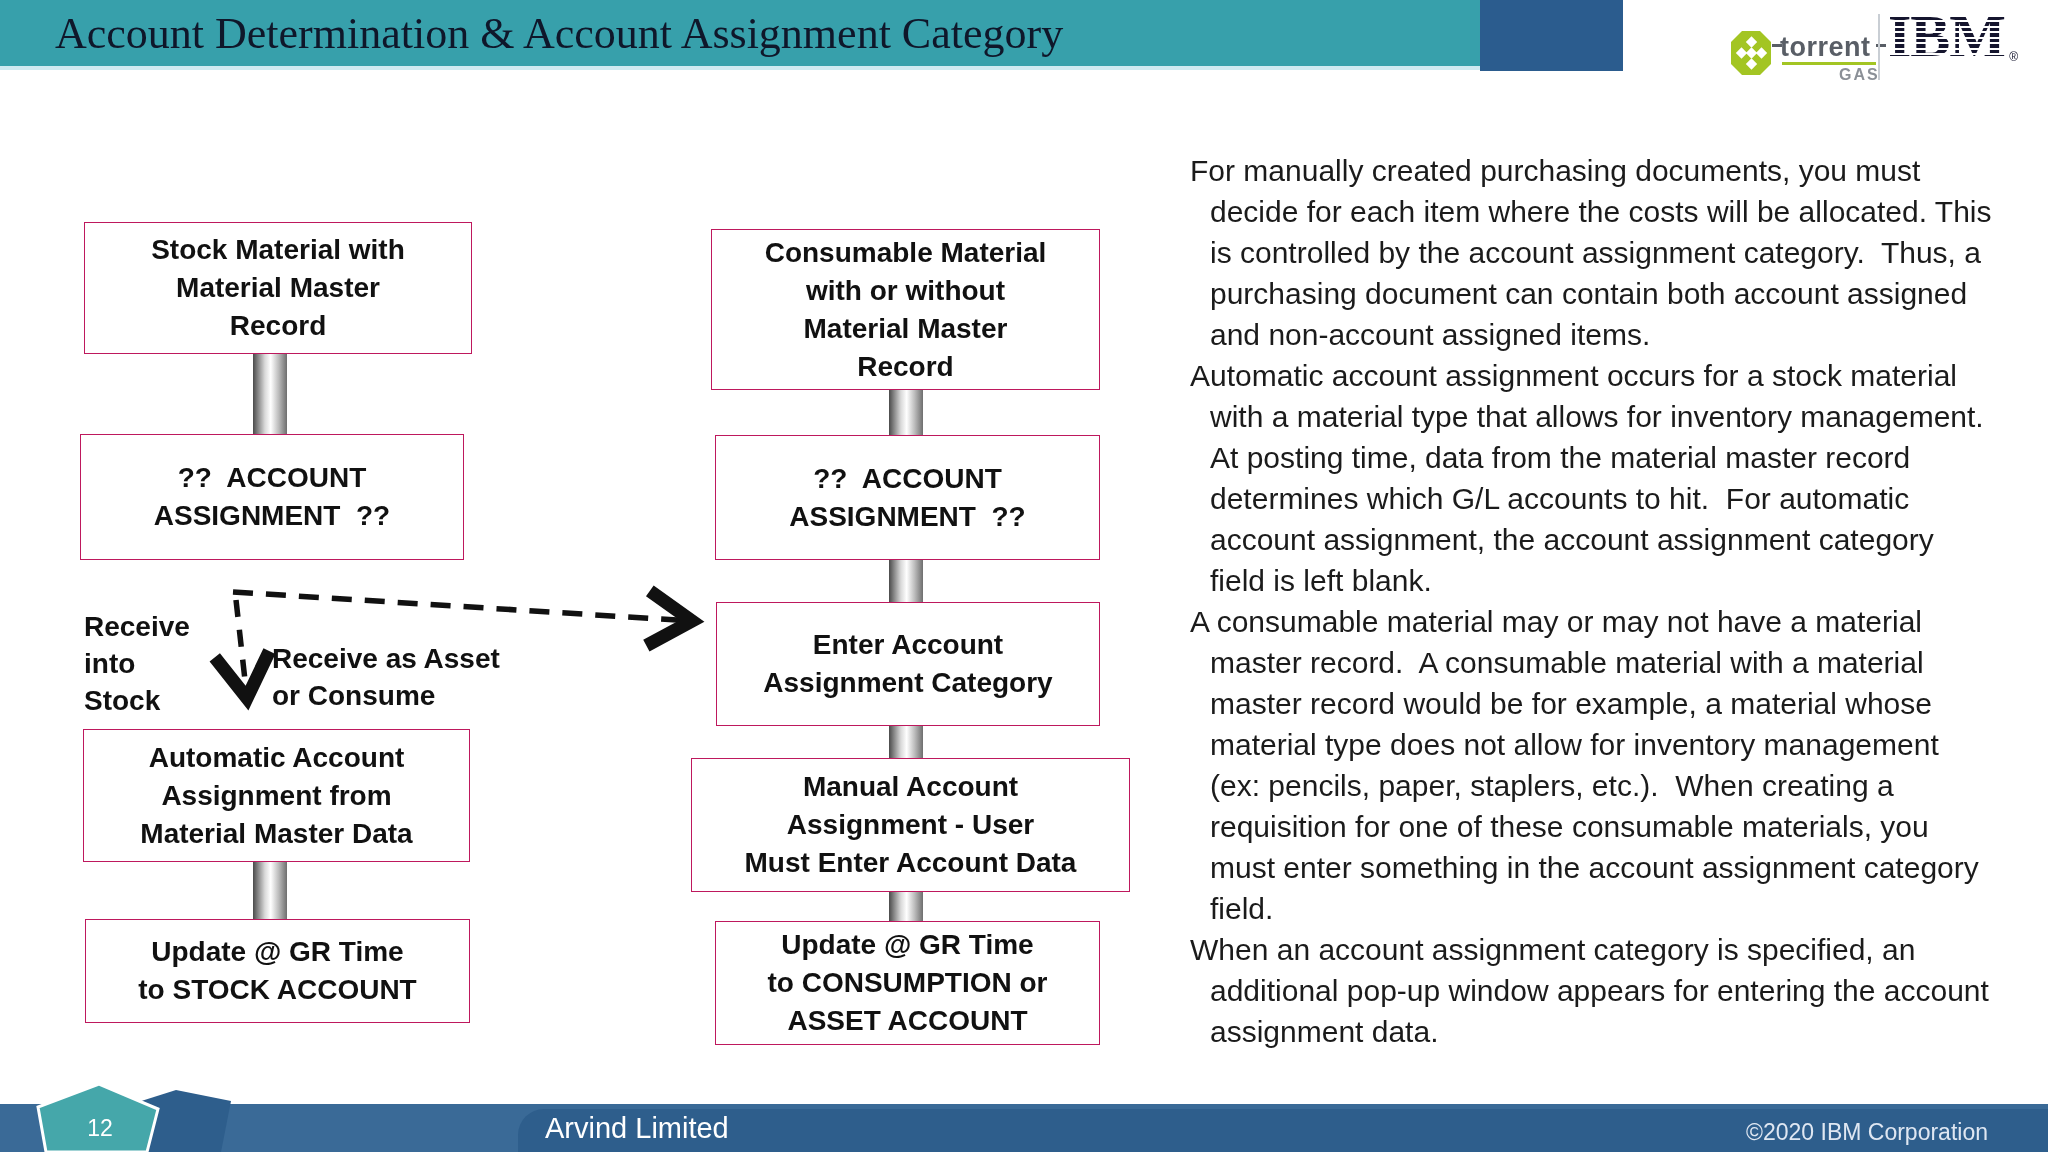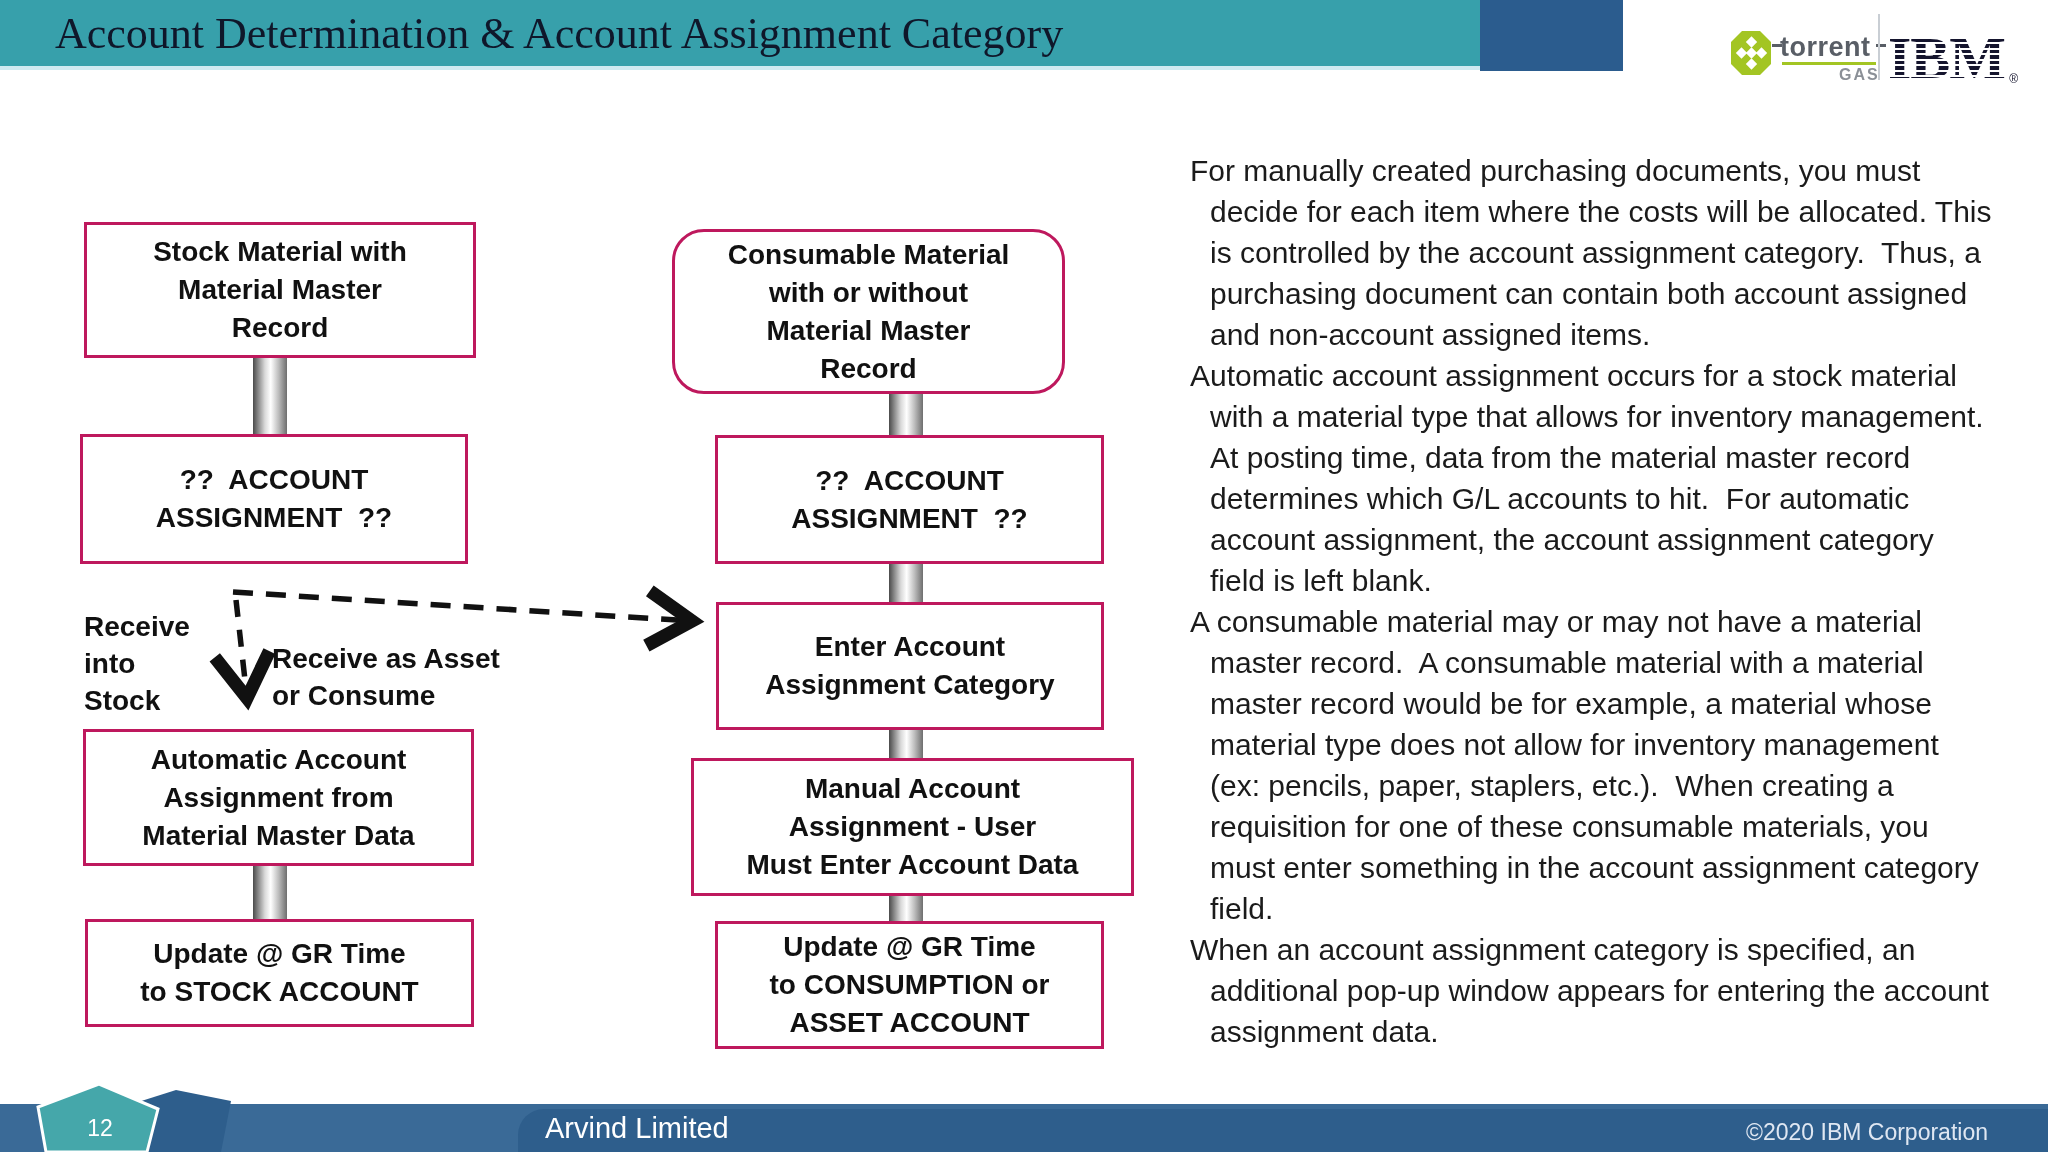--- a/index.html
+++ b/index.html
@@ -27,7 +27,7 @@
   .torrent-gas{position:absolute;left:88px;top:38px;font-size:16px;font-weight:bold;color:#8b9097;letter-spacing:2px;margin-left:21px;}
   .logo-divider{position:absolute;left:1878px;top:14px;width:2px;height:66px;background:#c9ced4;}
   
-  .ibm-logo{position:absolute;left:1888px;top:28px;width:130px;height:66px;}
+  .ibm-logo{position:absolute;left:1888px;top:6px;width:130px;height:66px;}
   .ibm-word{
     font-family:"Liberation Serif","DejaVu Serif",serif;font-weight:bold;
     font-size:60px;line-height:60px;letter-spacing:-1px;

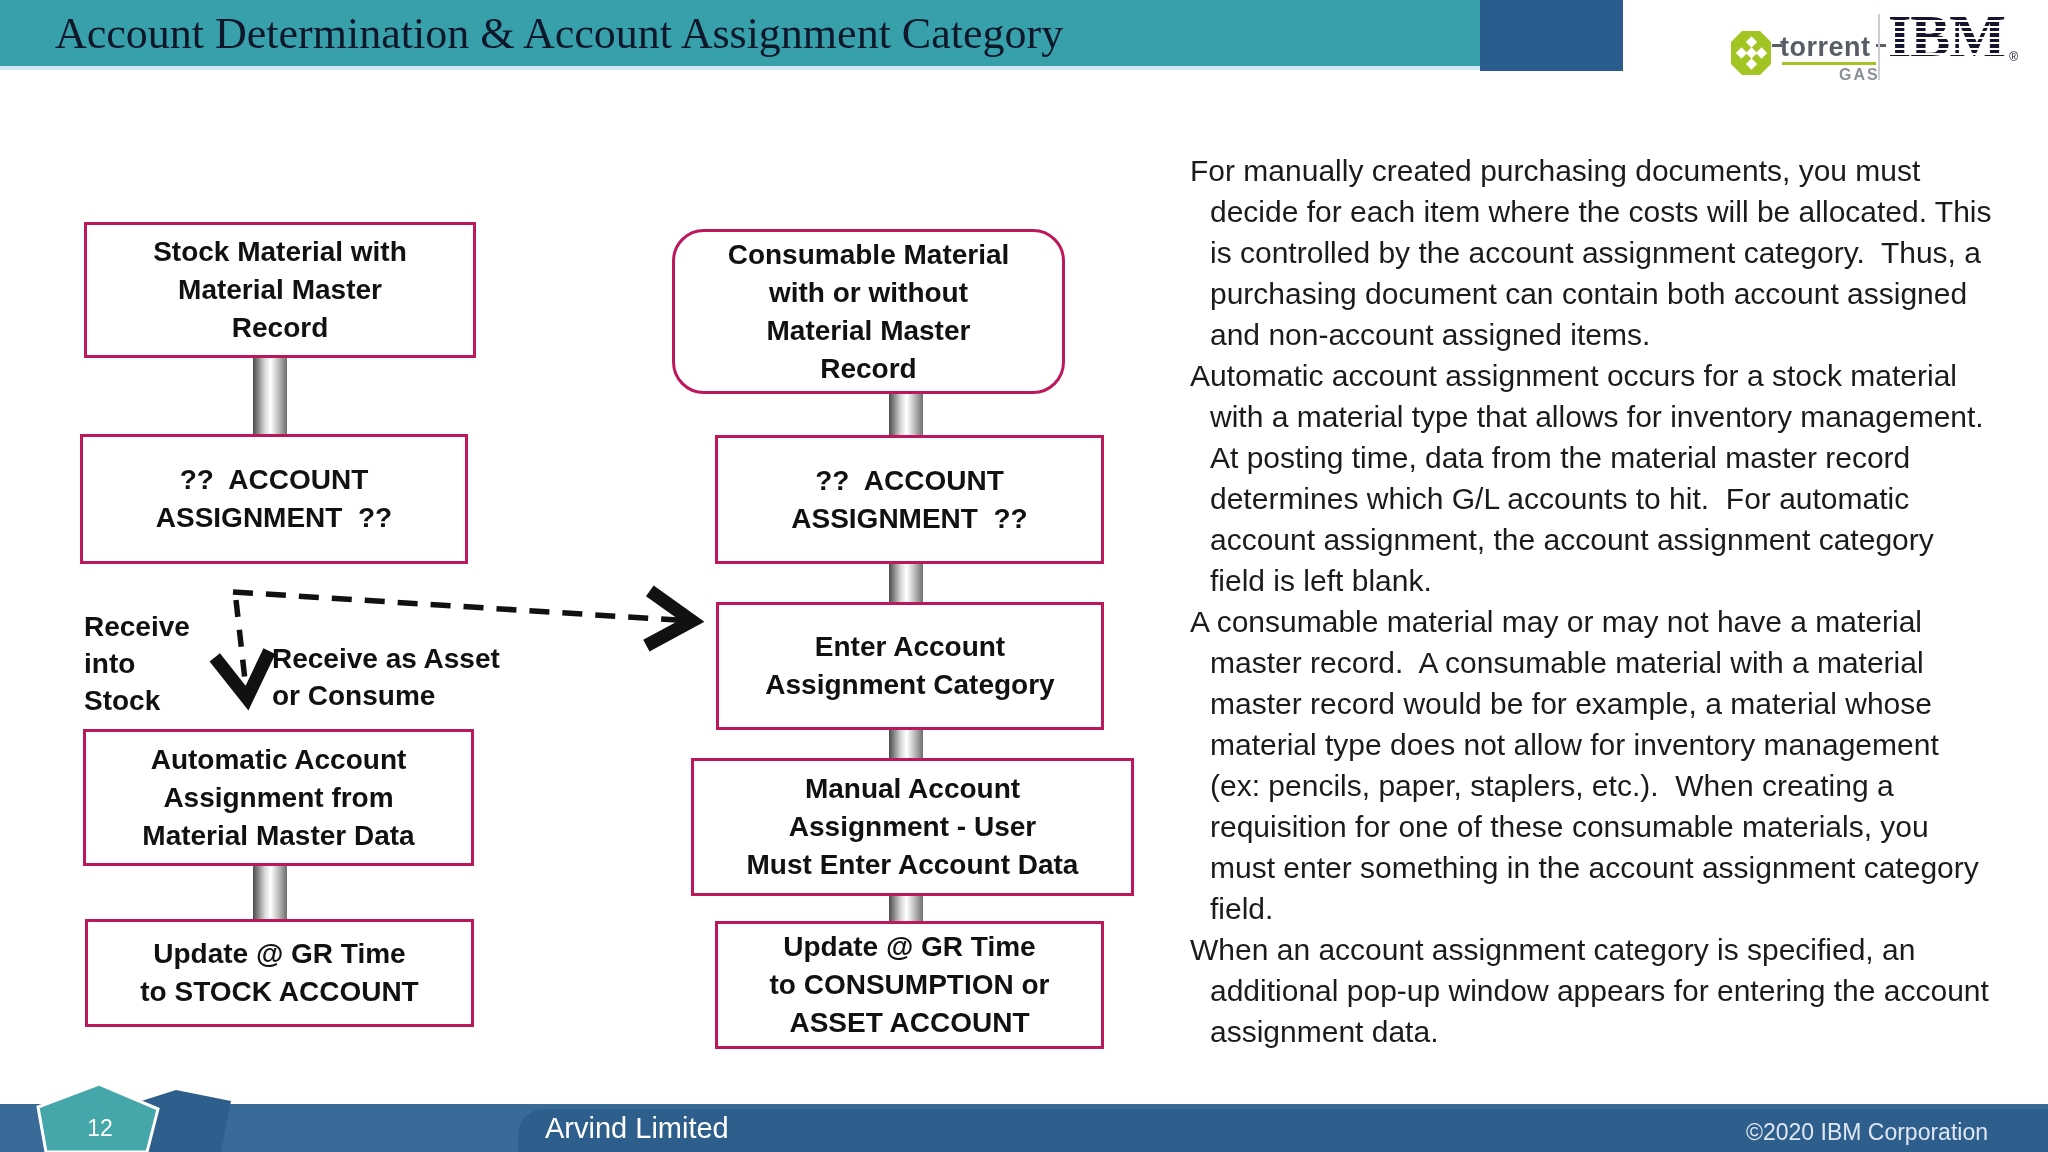--- a/index.html
+++ b/index.html
@@ -41,7 +41,7 @@
     background:linear-gradient(90deg,#4a4a4a 0%,#d9d9d9 35%,#ffffff 52%,#bdbdbd 75%,#6e6e6e 100%);
   }
   .flow-box{
-    position:absolute;z-index:2;background:#ffffff;border:3px solid #be185d;
+    position:absolute;z-index:2;background:#ffffff;border:1px solid #be185d;
     display:flex;align-items:center;justify-content:center;text-align:center;
     font-weight:bold;font-size:28px;line-height:38px;white-space:pre-wrap;color:#111;
   }

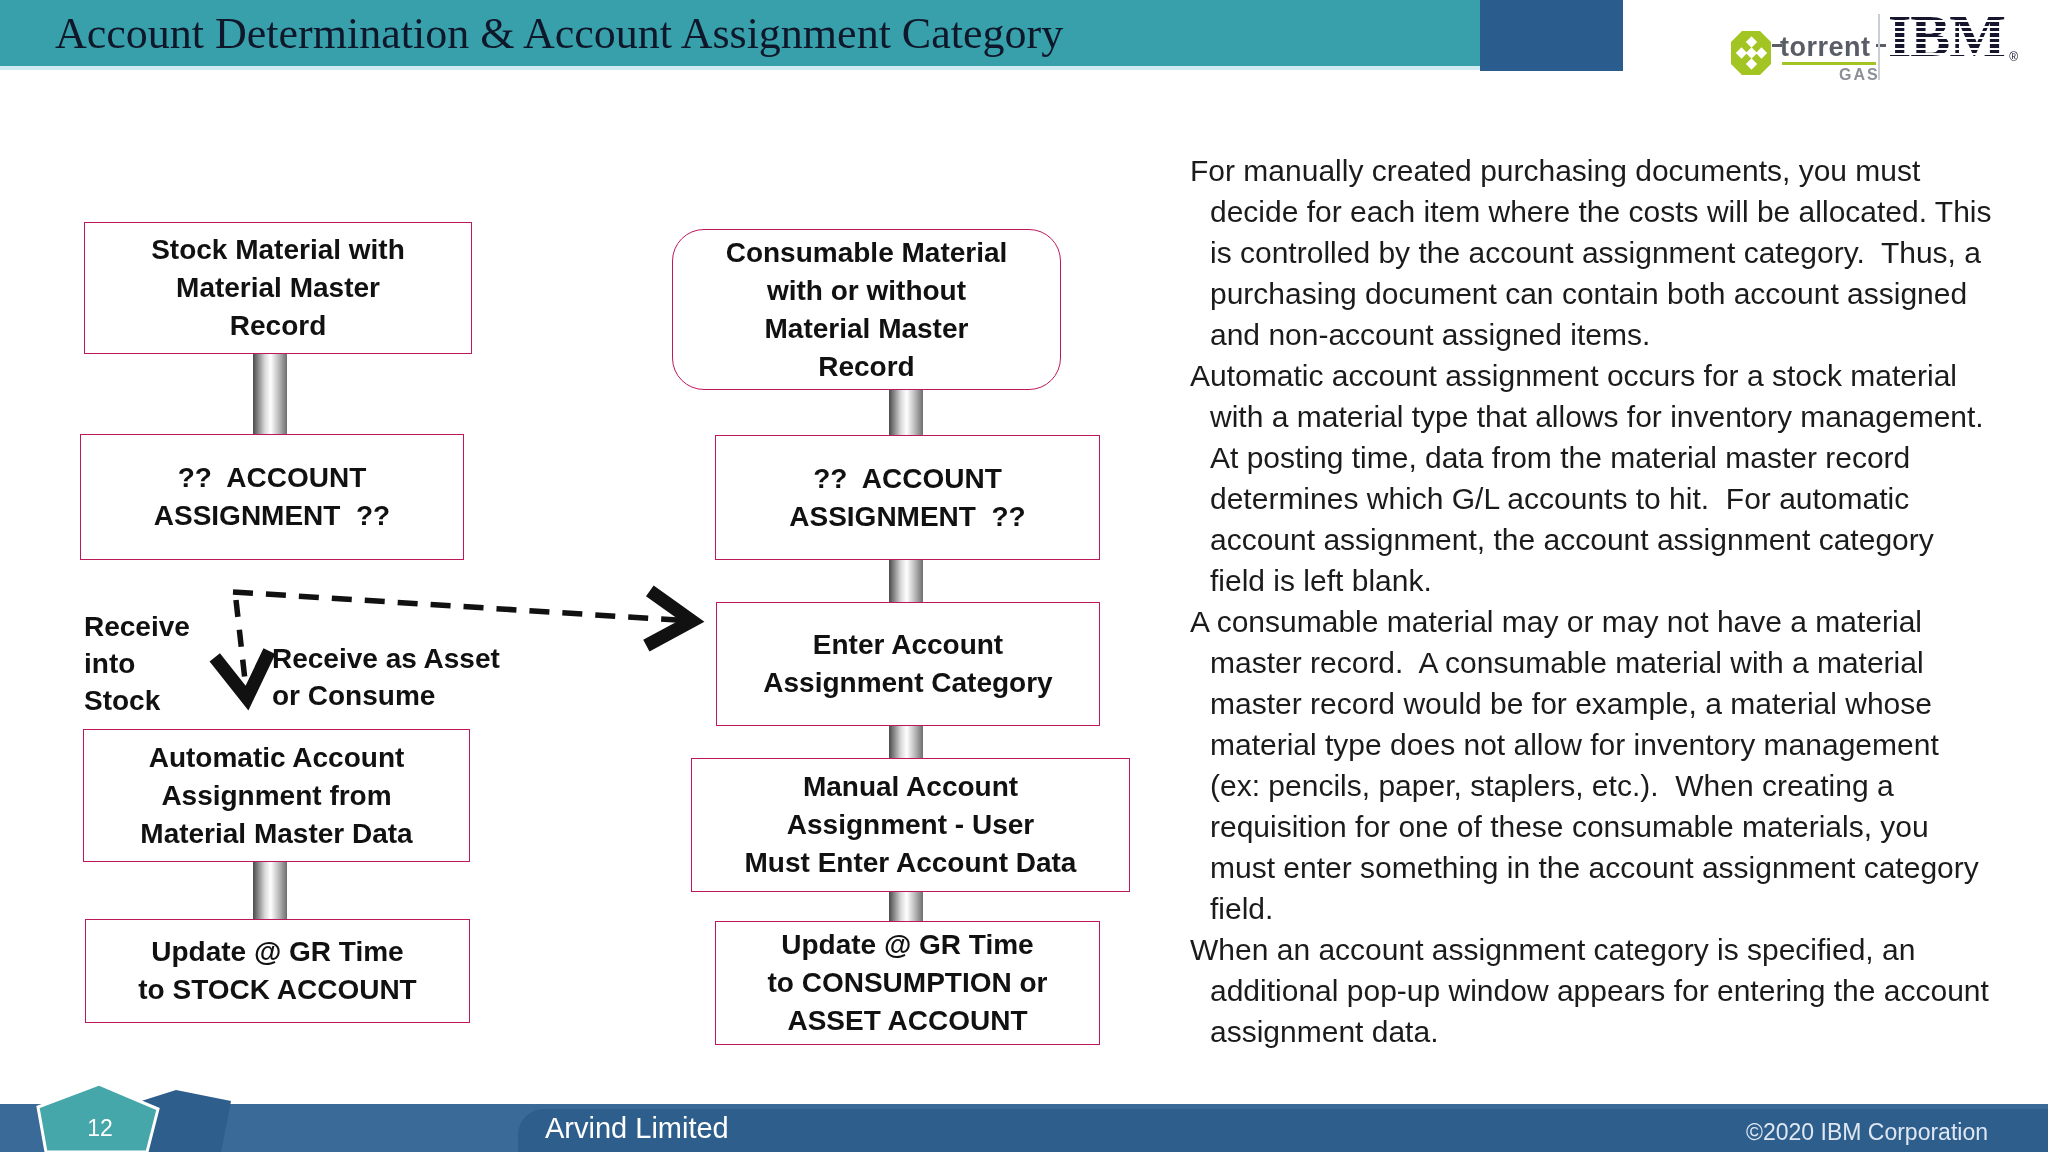--- a/index.html
+++ b/index.html
@@ -125,7 +125,7 @@
   <div class="flow-label" style="left:272px;top:632px;margin-top:8px;">Receive as Asset
 or Consume</div>
 
-  <div class="flow-box" style="left:672px;top:229px;width:387px;height:159px;border-radius:32px;">Consumable Material
+  <div class="flow-box" style="left:711px;top:229px;width:387px;height:159px;">Consumable Material
 with or without
 Material Master
 Record</div>

